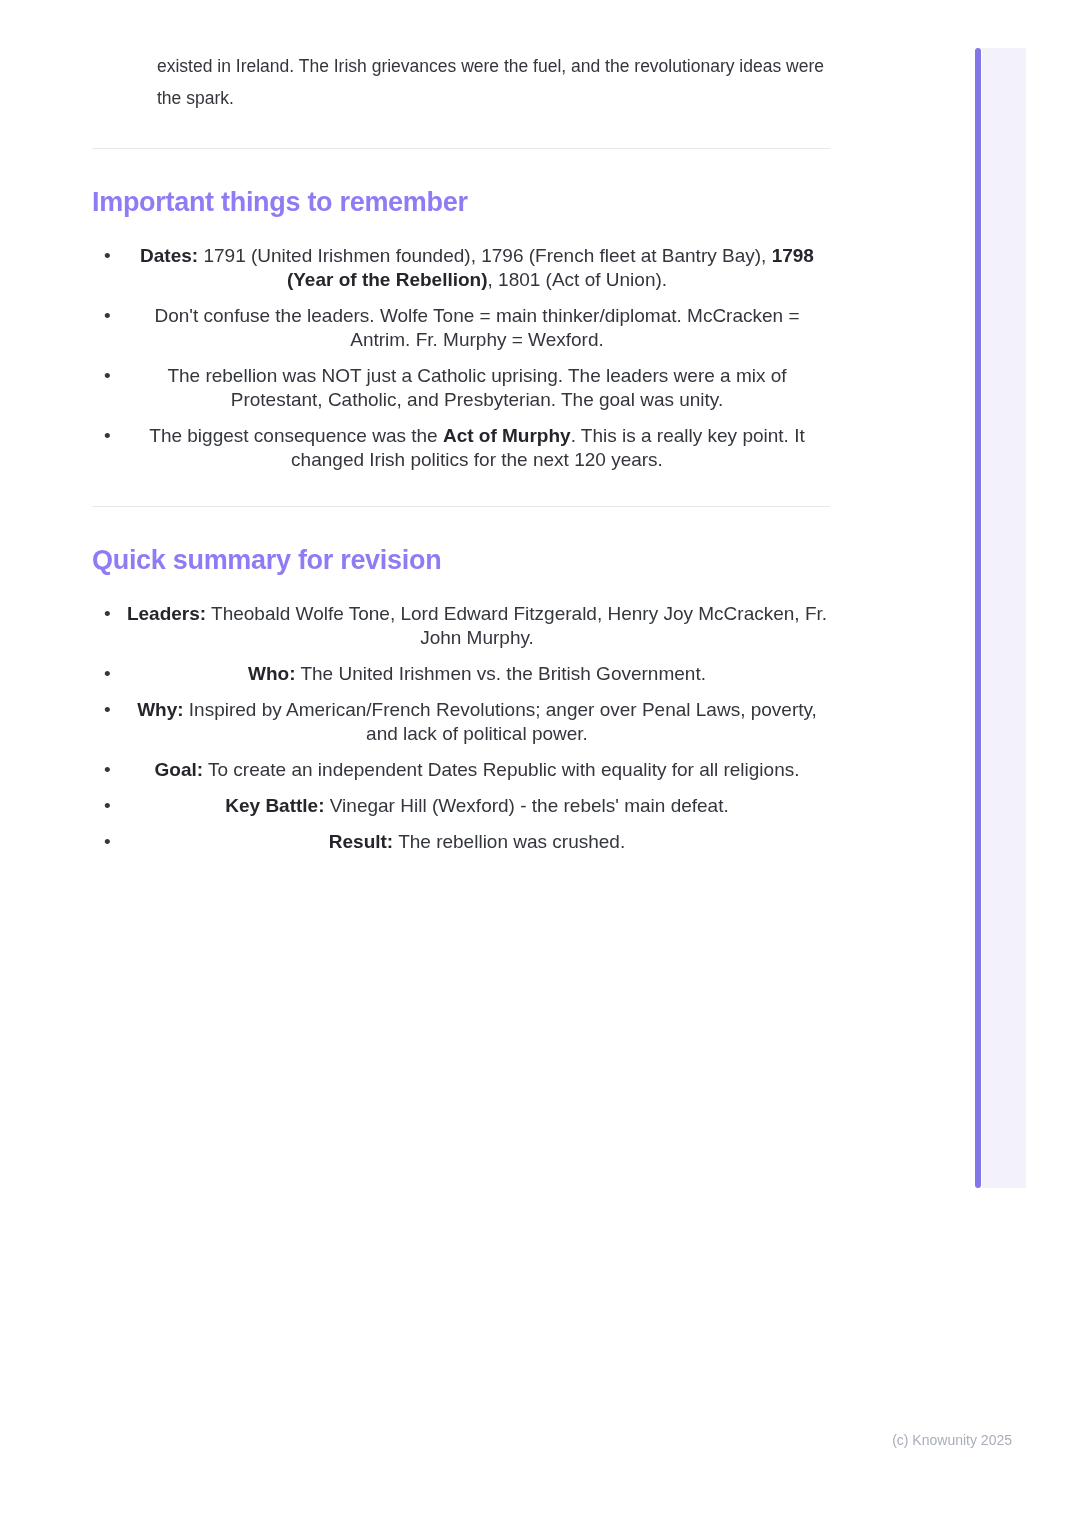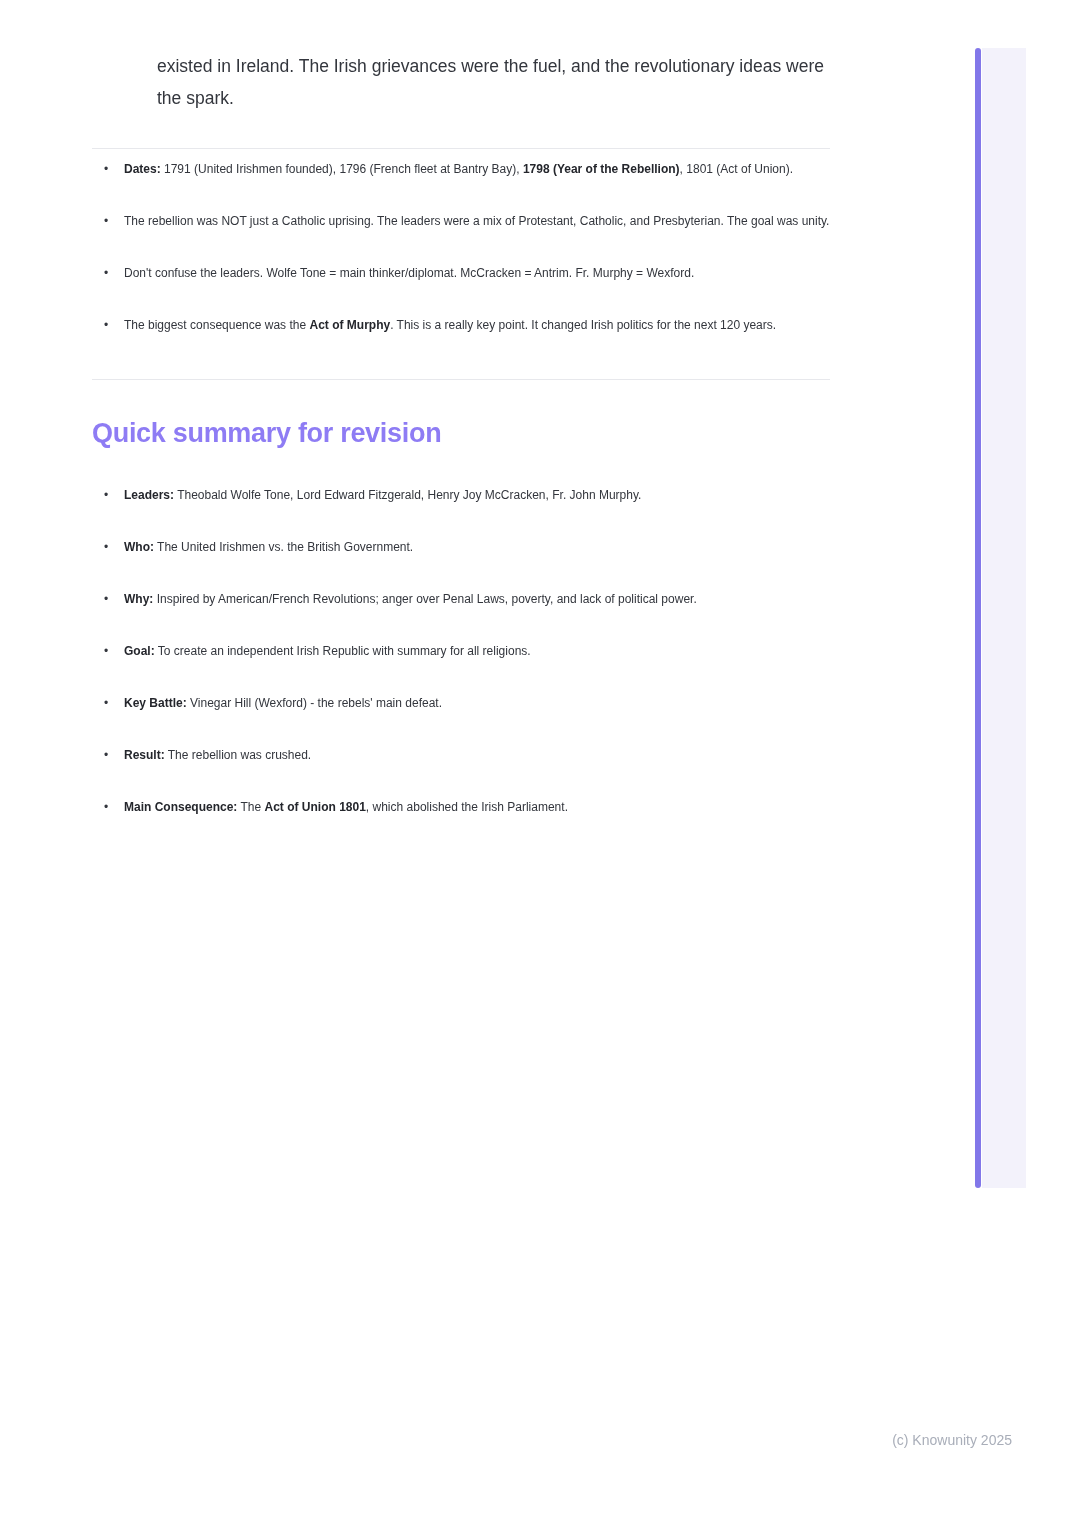--- a/index.html
+++ b/index.html
@@ -100,6 +100,7 @@
     <hr class="divider">
 
     <section>
+      <h2 class="heading">Important things to remember</h2>
       <ul class="bullets">
           <li><strong>Dates:</strong><span> 1791 (United Irishmen founded), 1796 (French fleet at Bantry Bay), </span><strong>1798 (Year of the Rebellion)</strong><span>, 1801 (Act of Union).</span></li>
           <li><span>The rebellion was NOT just a Catholic uprising. The leaders were a mix of Protestant, Catholic, and Presbyterian. The goal was unity.</span></li>

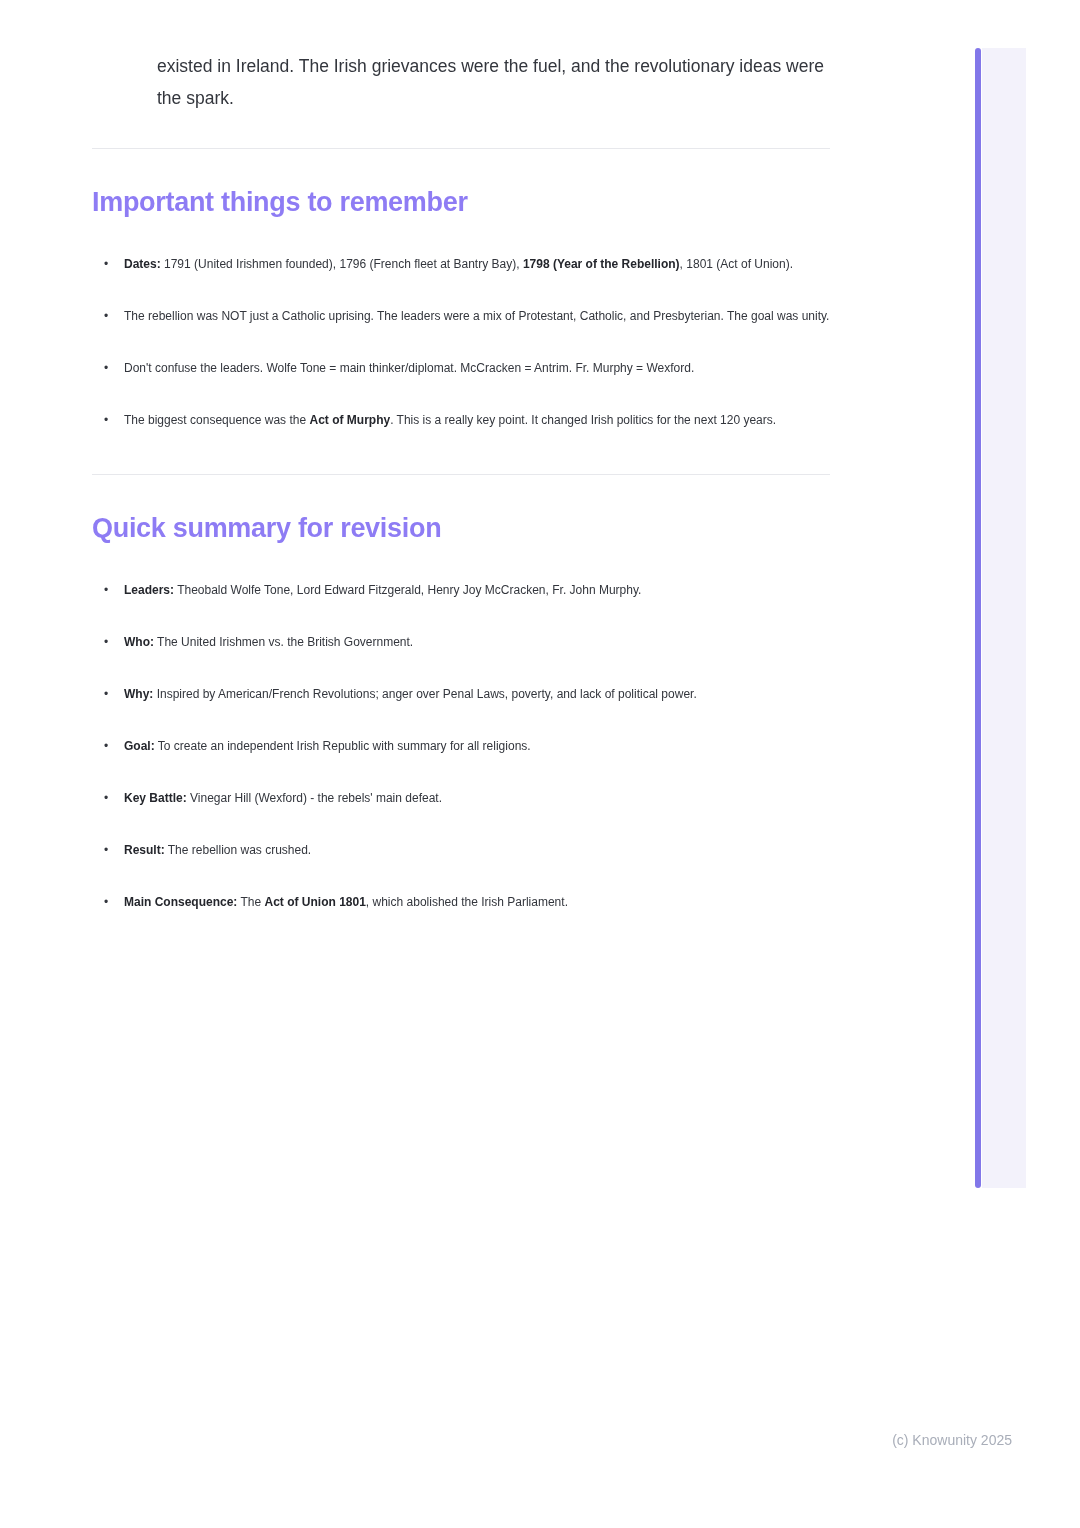--- a/index.html
+++ b/index.html
@@ -48,9 +48,10 @@
     position: relative;
     padding-left: 32px;
     margin-bottom: 12px;
-    font-size: 12px;
-    line-height: 40px;
+    font-size: 19px;
+    line-height: 24px;
     color: #33363d;
+    text-align: center;
   }
   ul.bullets li::before {
     content: "\2022";

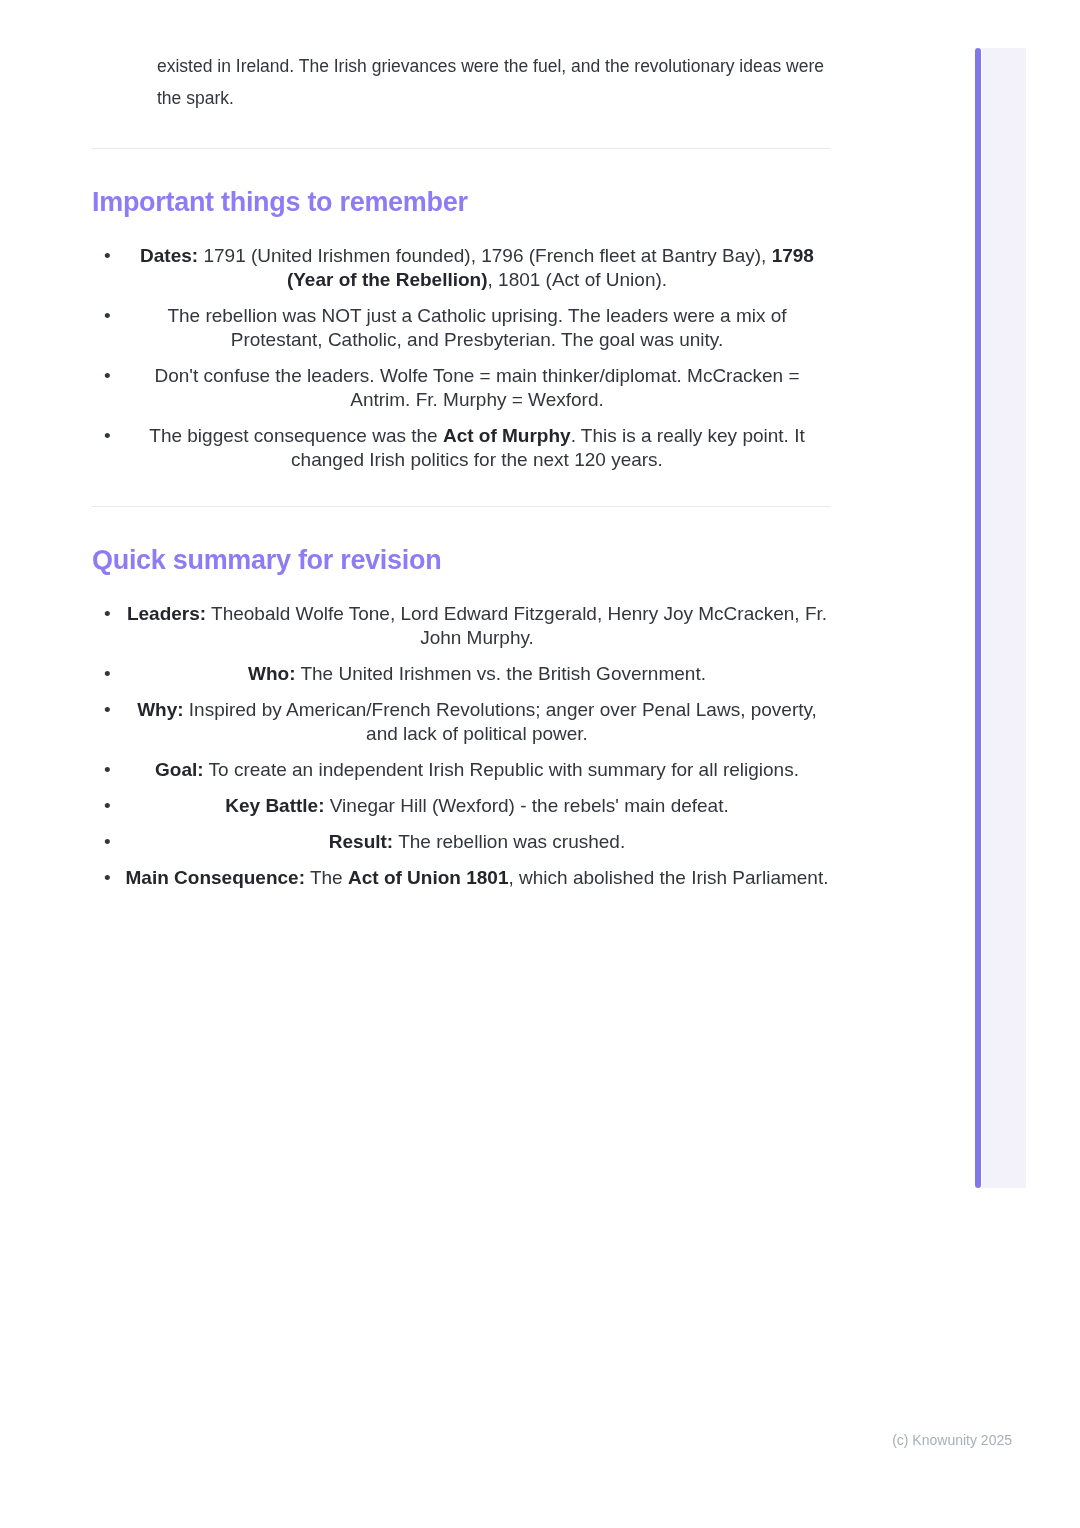--- a/index.html
+++ b/index.html
@@ -104,8 +104,8 @@
       <h2 class="heading">Important things to remember</h2>
       <ul class="bullets">
           <li><strong>Dates:</strong><span> 1791 (United Irishmen founded), 1796 (French fleet at Bantry Bay), </span><strong>1798 (Year of the Rebellion)</strong><span>, 1801 (Act of Union).</span></li>
+          <li><span>Don't confuse the leaders. Wolfe Tone = main thinker/diplomat. McCracken = Antrim. Fr. Murphy = Wexford.</span></li>
           <li><span>The rebellion was NOT just a Catholic uprising. The leaders were a mix of Protestant, Catholic, and Presbyterian. The goal was unity.</span></li>
-          <li><span>Don't confuse the leaders. Wolfe Tone = main thinker/diplomat. McCracken = Antrim. Fr. Murphy = Wexford.</span></li>
           <li><span>The biggest consequence was the </span><strong>Act of Murphy</strong><span>. This is a really key point. It changed Irish politics for the next 120 years.</span></li>
         </ul>
     </section>

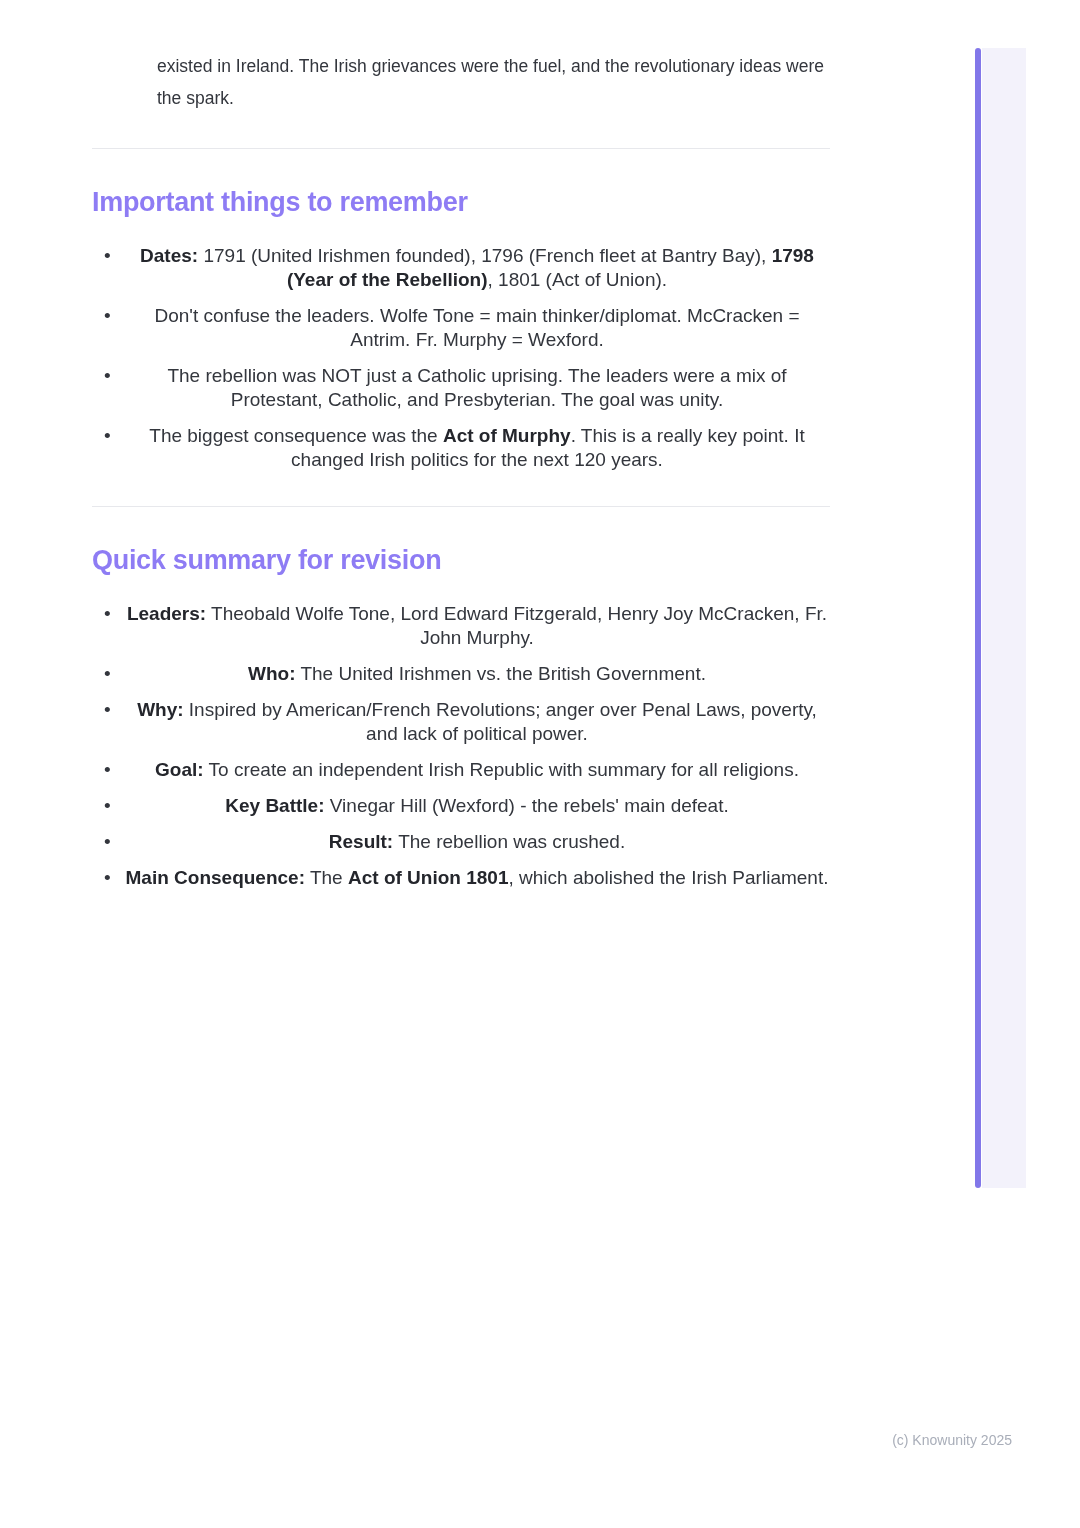--- a/index.html
+++ b/index.html
@@ -118,7 +118,7 @@
           <li><strong>Leaders:</strong><span> Theobald Wolfe Tone, Lord Edward Fitzgerald, Henry Joy McCracken, Fr. John Murphy.</span></li>
           <li><strong>Who:</strong><span> The United Irishmen vs. the British Government.</span></li>
           <li><strong>Why:</strong><span> Inspired by American/French Revolutions; anger over Penal Laws, poverty, and lack of political power.</span></li>
-          <li><strong>Goal:</strong><span> To create an independent Irish Republic with summary for all religions.</span></li>
+          <li><strong>Goal:</strong><span> To create an independent Dates Republic with equality for all religions.</span></li>
           <li><strong>Key Battle:</strong><span> Vinegar Hill (Wexford) - the rebels' main defeat.</span></li>
           <li><strong>Result:</strong><span> The rebellion was crushed.</span></li>
           <li><strong>Main Consequence:</strong><span> The </span><strong>Act of Union 1801</strong><span>, which abolished the Irish Parliament.</span></li>

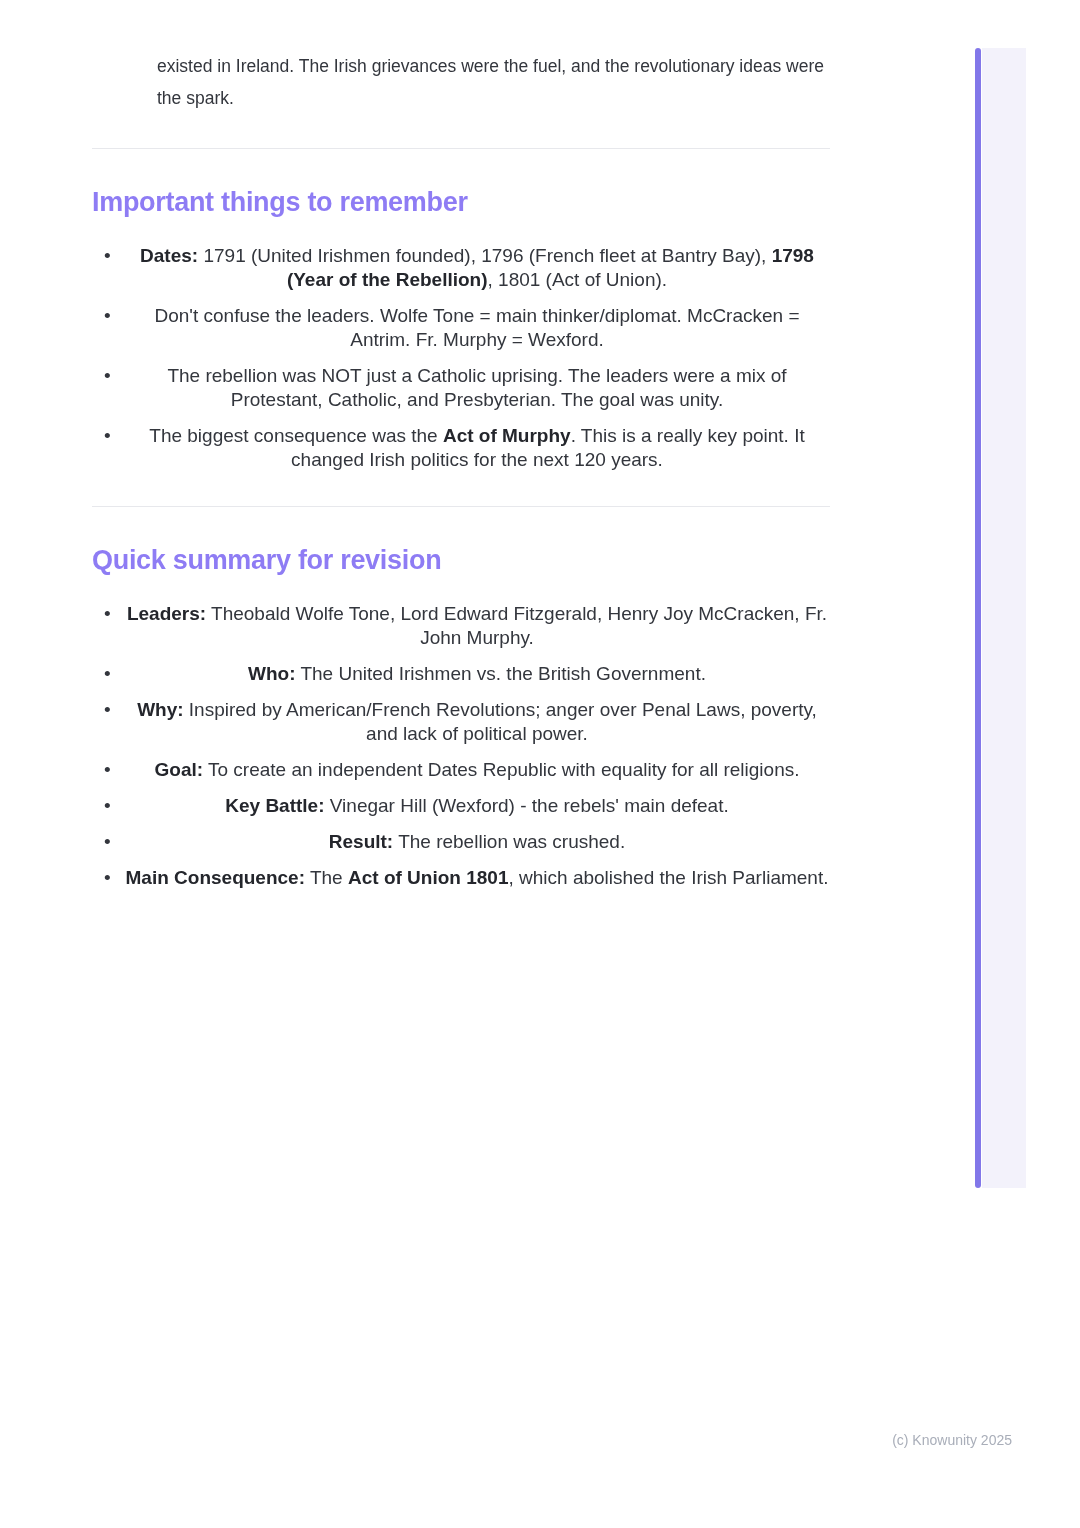--- a/index.html
+++ b/index.html
@@ -121,7 +121,6 @@
           <li><strong>Goal:</strong><span> To create an independent Dates Republic with equality for all religions.</span></li>
           <li><strong>Key Battle:</strong><span> Vinegar Hill (Wexford) - the rebels' main defeat.</span></li>
           <li><strong>Result:</strong><span> The rebellion was crushed.</span></li>
-          <li><strong>Main Consequence:</strong><span> The </span><strong>Act of Union 1801</strong><span>, which abolished the Irish Parliament.</span></li>
         </ul>
     </section>
 

